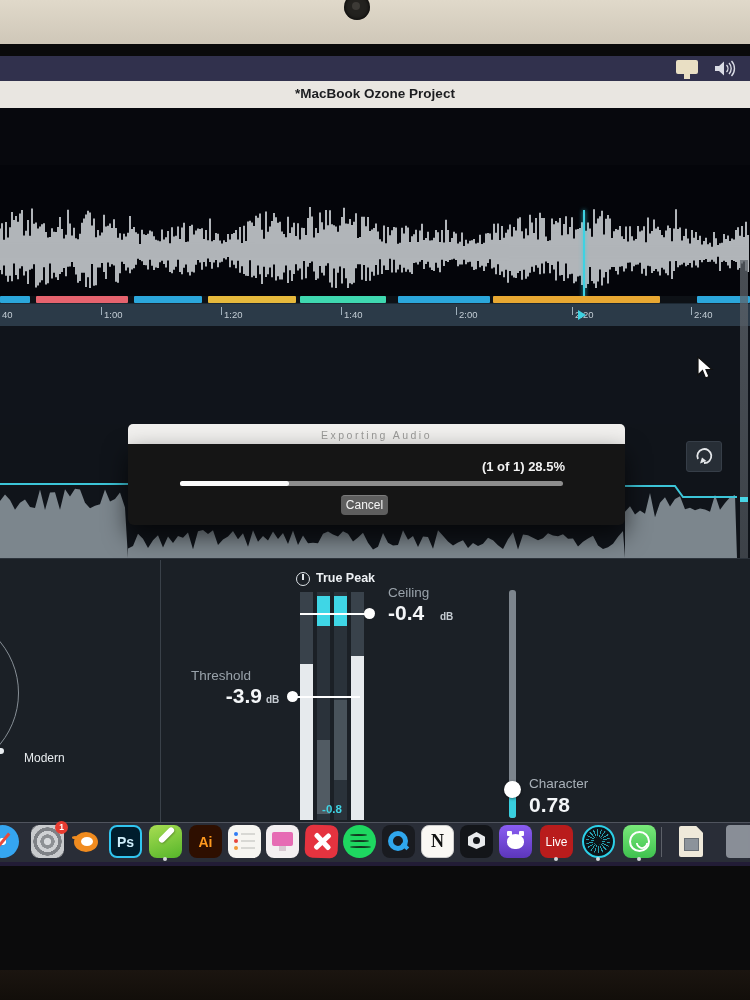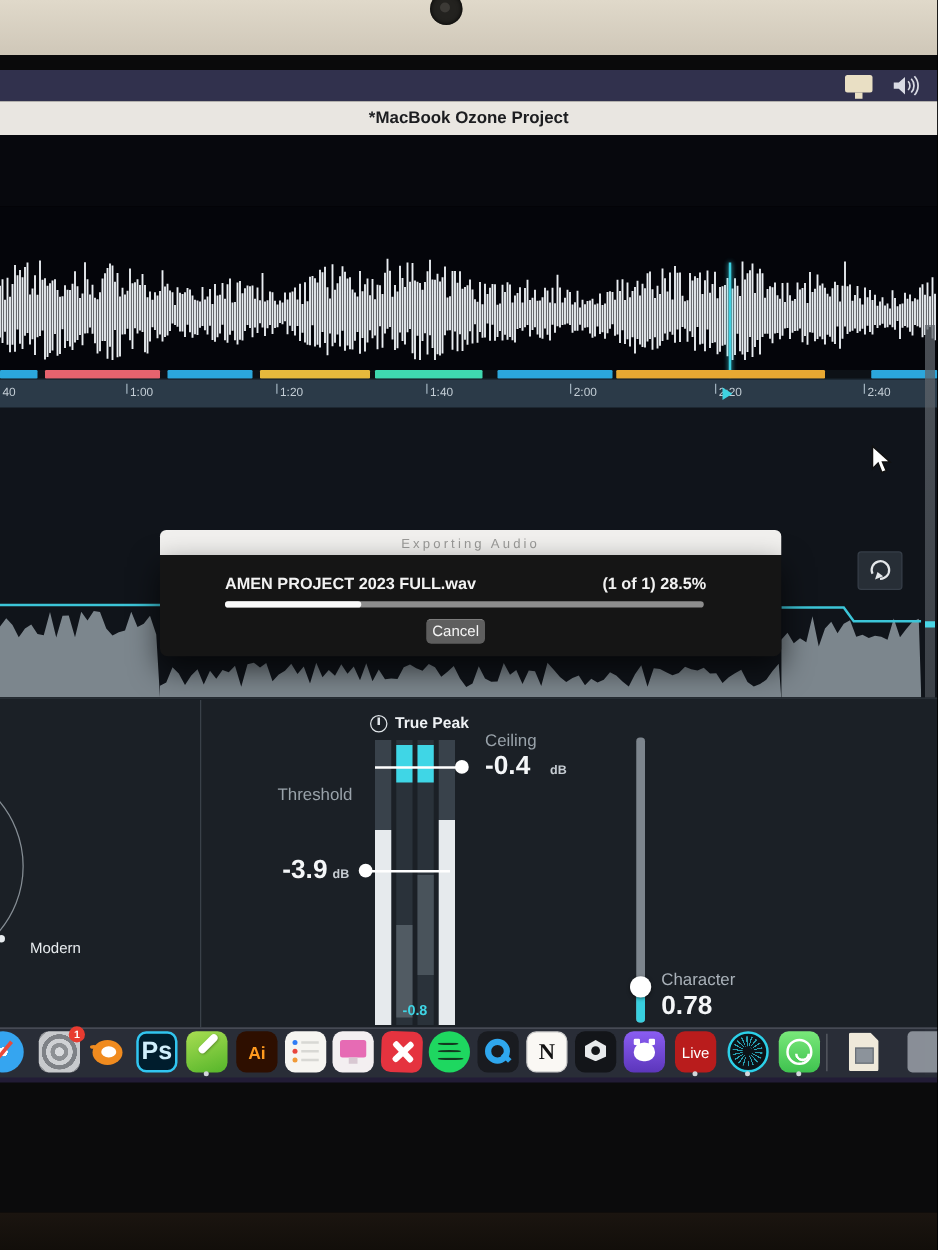--- a/index.html
+++ b/index.html
@@ -433,7 +433,6 @@
   <div class="abs" id="dlg-head"></div>
   <div class="abs" id="dlg-title">Exporting Audio</div>
   <div class="abs" id="dlg-body"></div>
-  <div class="abs" id="dlg-file">AMEN PROJECT 2023 FULL.wav</div>
   <div class="abs" id="dlg-count">(1 of 1) 28.5%</div>
   <div class="abs" id="dlg-track">
       <div class="abs" id="dlg-fill" style="width: 109.155px;"></div>

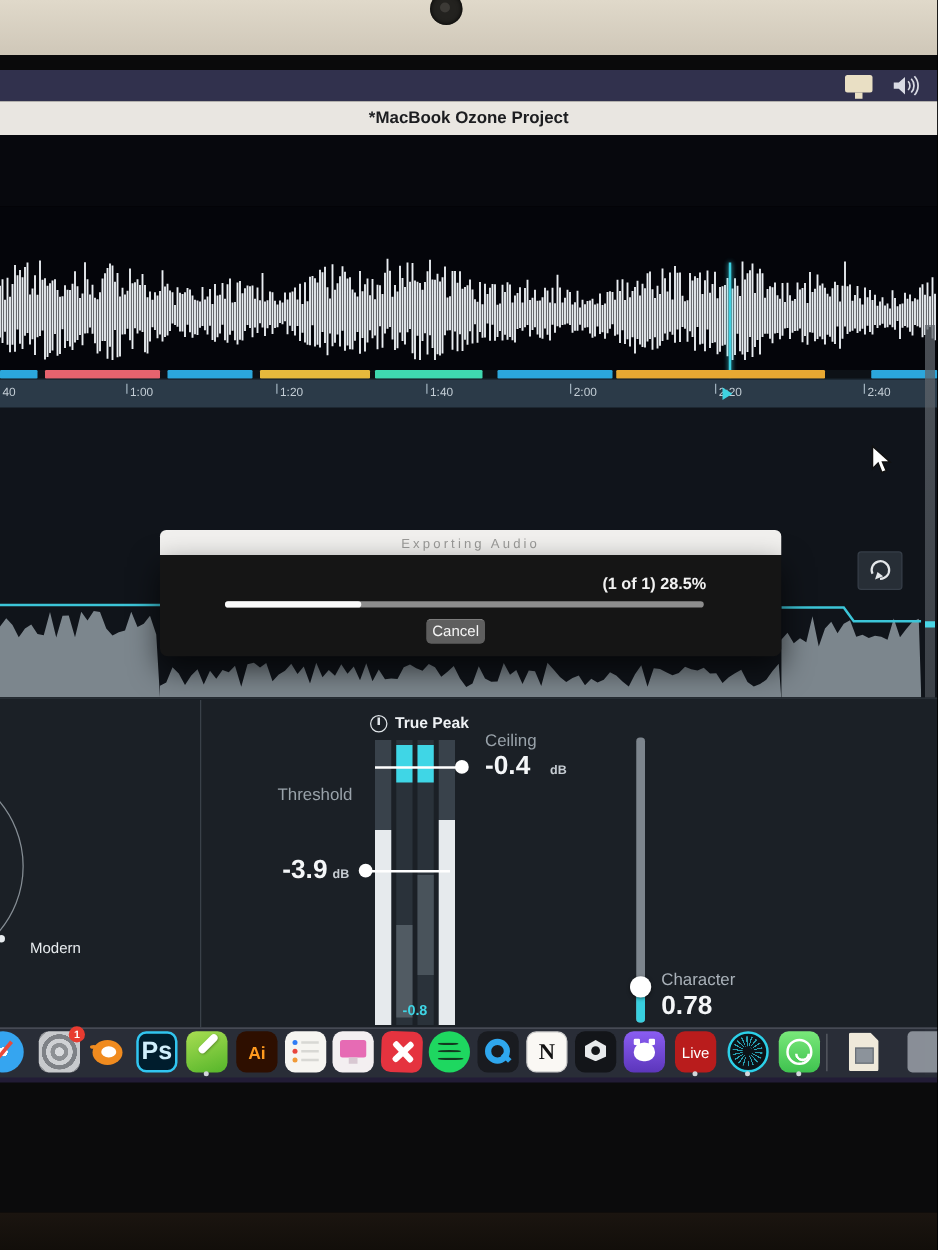--- a/index.html
+++ b/index.html
@@ -122,7 +122,7 @@
   #ceil-unit{left:440px;top:611px;font-size:10px;font-weight:bold;color:#c6ccd2;}
   #thr-line{left:292px;top:696px;width:68px;height:2px;background:#fff;}
   #thr-dot{left:287px;top:691px;width:11px;height:11px;border-radius:50%;background:#fff;}
-  #thr-label{left:160px;top:628px;width:122px;text-align:right;font-size:13.5px;color:#99a2aa;}
+  #thr-label{left:160px;top:668px;width:122px;text-align:center;font-size:13.5px;color:#99a2aa;}
   #thr-val{left:160px;top:684px;width:102px;text-align:right;font-size:21px;font-weight:bold;color:#f4f6f8;}
   #thr-unit{left:266px;top:694px;font-size:10px;font-weight:bold;color:#c6ccd2;}
   #gr-val{left:310px;top:803px;width:44px;text-align:center;font-size:11.5px;font-weight:bold;color:#3fd4e4;}

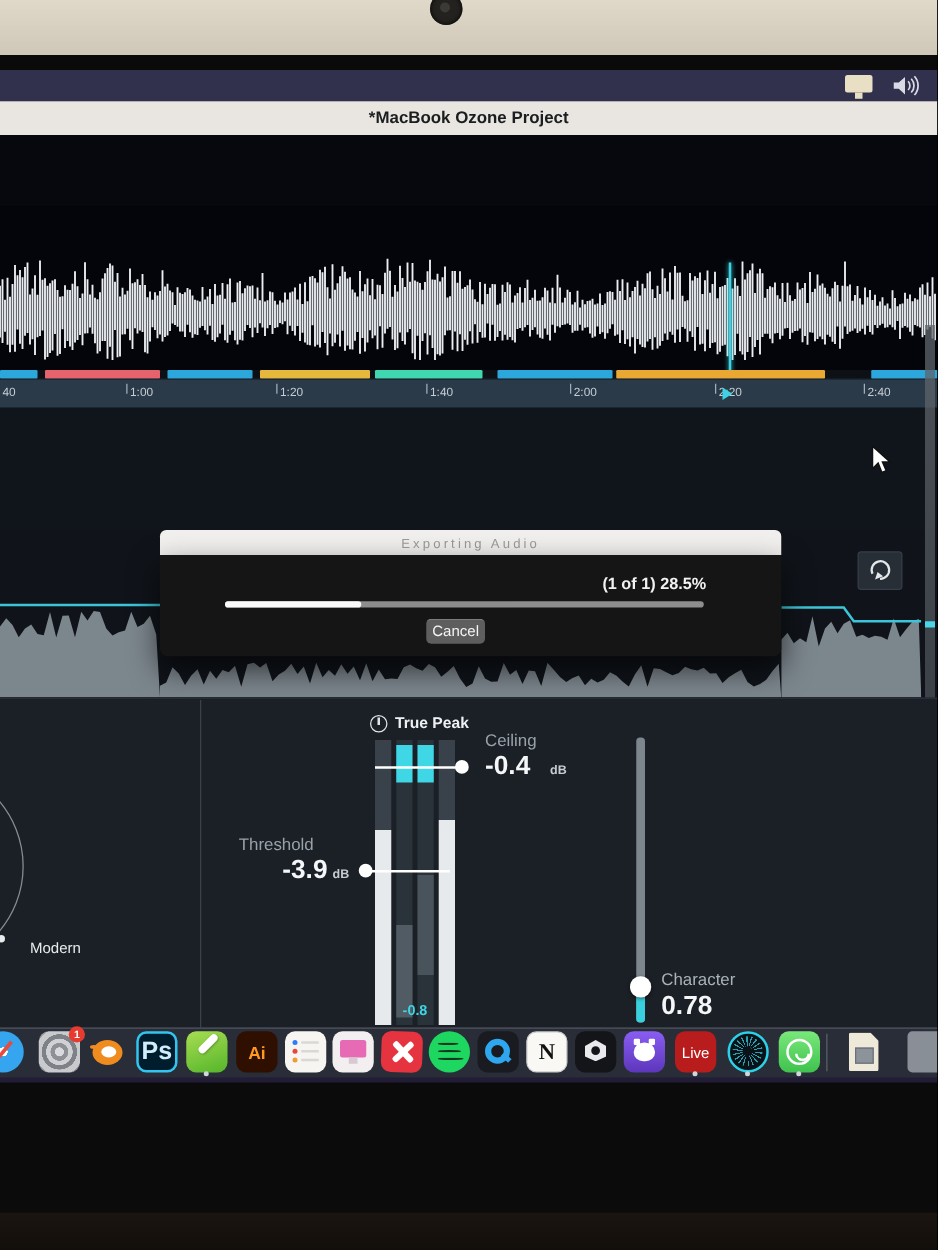--- a/index.html
+++ b/index.html
@@ -147,7 +147,7 @@
   .blender::before{content:'';position:absolute;left:5px;top:7px;width:24px;height:20px;border-radius:50%;background:#f08b1f;}
   .blender::after{content:'';position:absolute;left:12px;top:12px;width:12px;height:9px;border-radius:50%;background:#fff;box-shadow:-12px -4px 0 -3px #f08b1f;}
   .photoshop{background:#001d2d;border:2px solid #31c5f0;box-sizing:border-box;}
-  .photoshop .lbl{color:#cfeefb;font-size:20px;}
+  .photoshop .lbl{color:#cfeefb;font-size:14px;}
   .pen{background:linear-gradient(160deg,#a8dd52,#55b52a);}
   .pen::after{content:'';position:absolute;left:8px;top:7px;width:19px;height:6px;border-radius:3px;background:#fff;transform:rotate(-45deg);box-shadow:0 1px 2px rgba(0,0,0,.3);}
   .illustrator{background:#2e0f00;}

